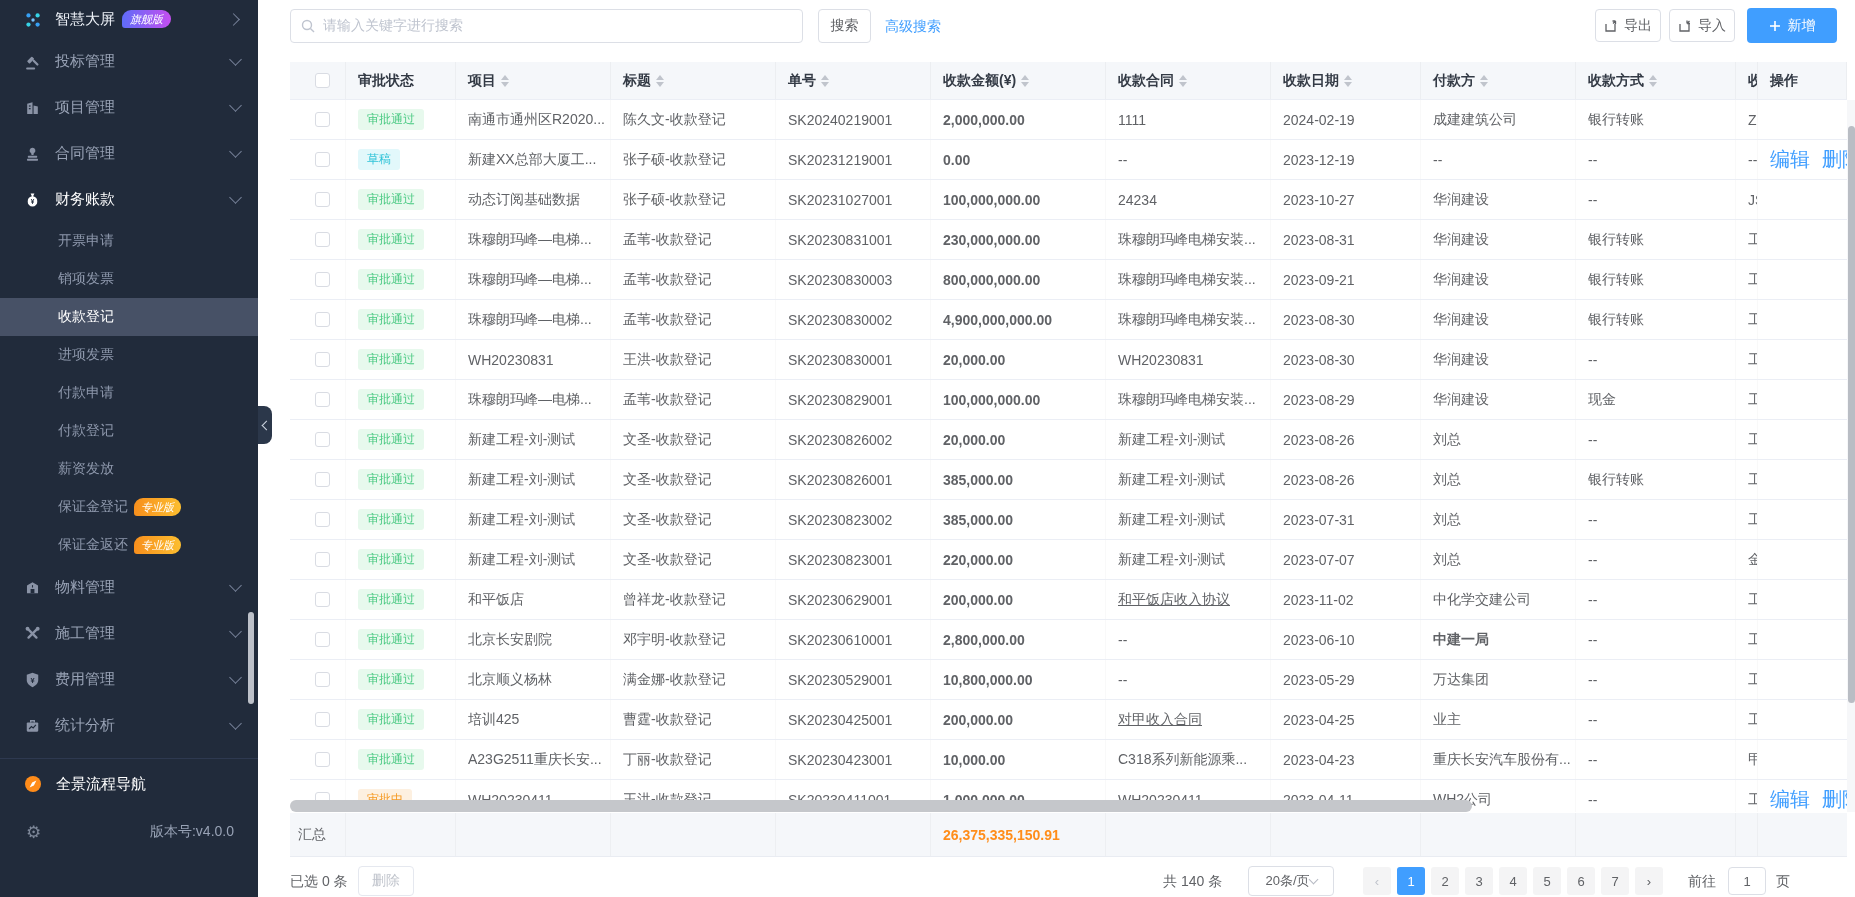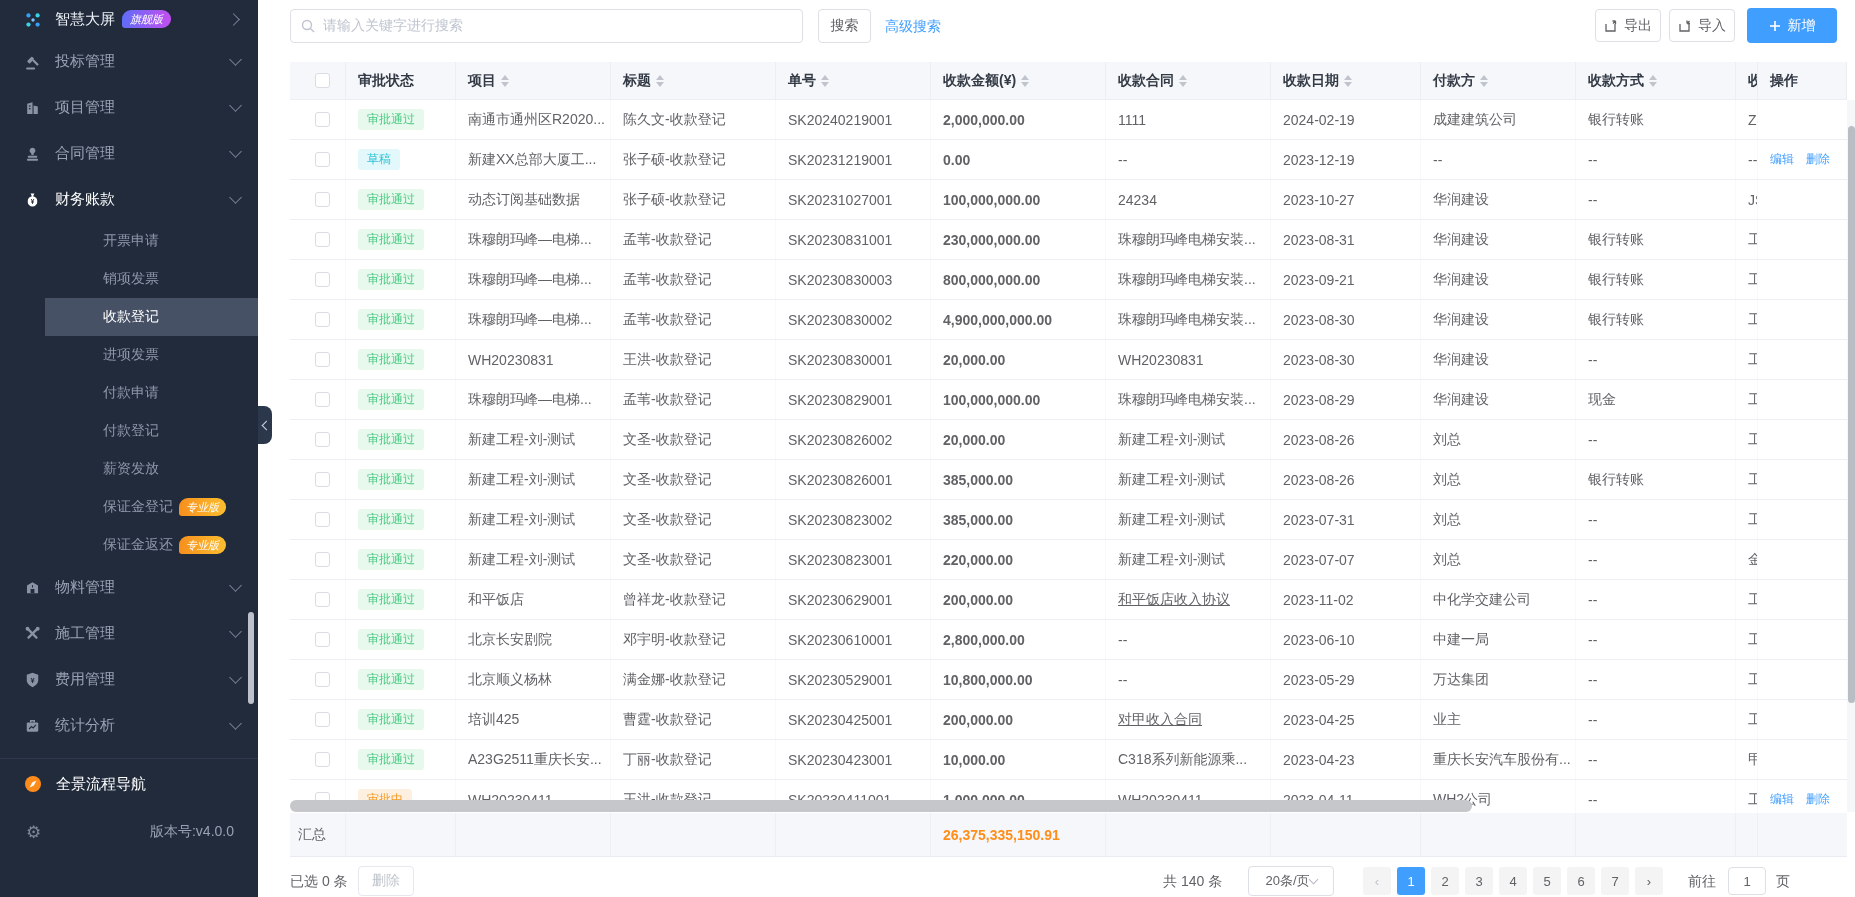--- a/index.html
+++ b/index.html
@@ -97,7 +97,7 @@
   .st-cyan { background:#e2f8fb; color:#30c3d8; }
   .st-orange { background:#fdf0e0; color:#f59a23; }
   .amount { color:#ff8d1a; font-weight:bold; }
-  .op-link { color:#409eff; cursor:pointer; margin-right:12px; font-size:12px; }
+  .op-link { color:#409eff; cursor:pointer; margin-right:12px; font-size:20px; }
   
   .h-scrollbar { position:absolute; left:32px; top:800px; width:1557px; height:12px; z-index:4; }
   .h-thumb { position:absolute; left:0; top:0; width:1182px; height:12px; background:#c5c7cb; border-radius:6px; cursor:pointer; }

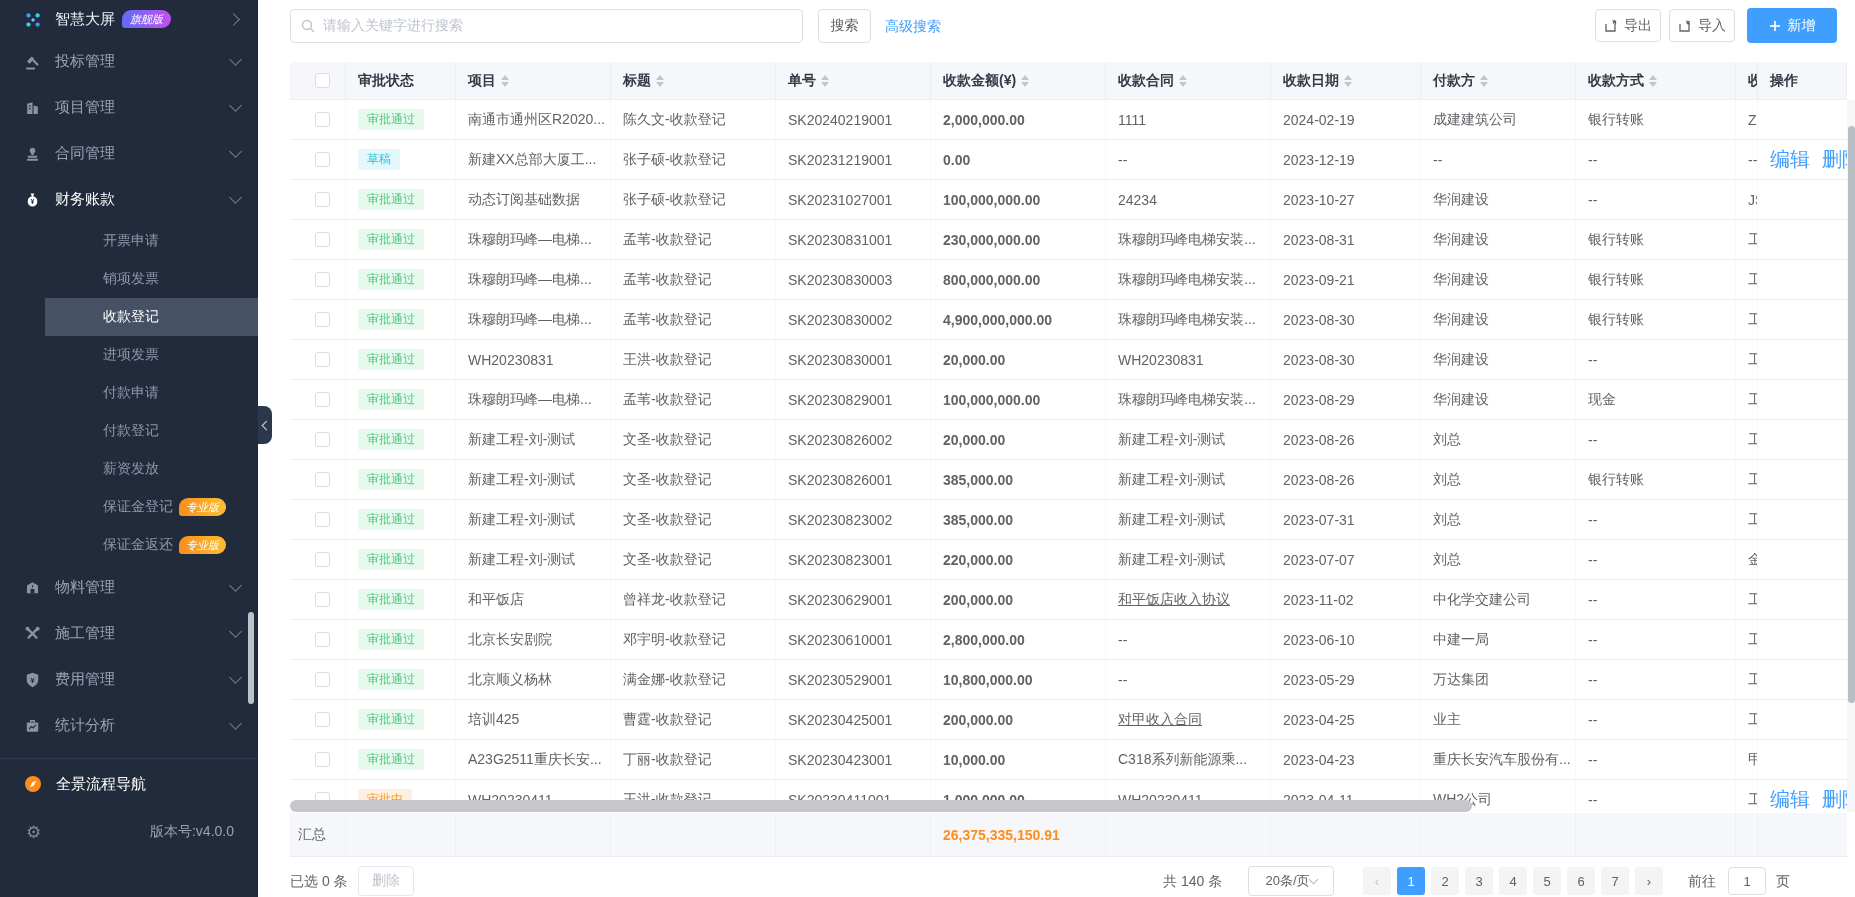--- a/index.html
+++ b/index.html
@@ -37,7 +37,7 @@
   }
   .submenu-item {
     display:flex; align-items:center; height:38px; padding-left:58px;
-    color:#8e98ac; font-size:14px; cursor:pointer;margin-left:45px;
+    color:#8e98ac; font-size:14px; cursor:pointer;
   }
   .submenu-item.active { background:#475166; color:#fff; }
   .side-divider { height:1px; background:#2e3950; margin:10px 0 0 0; }

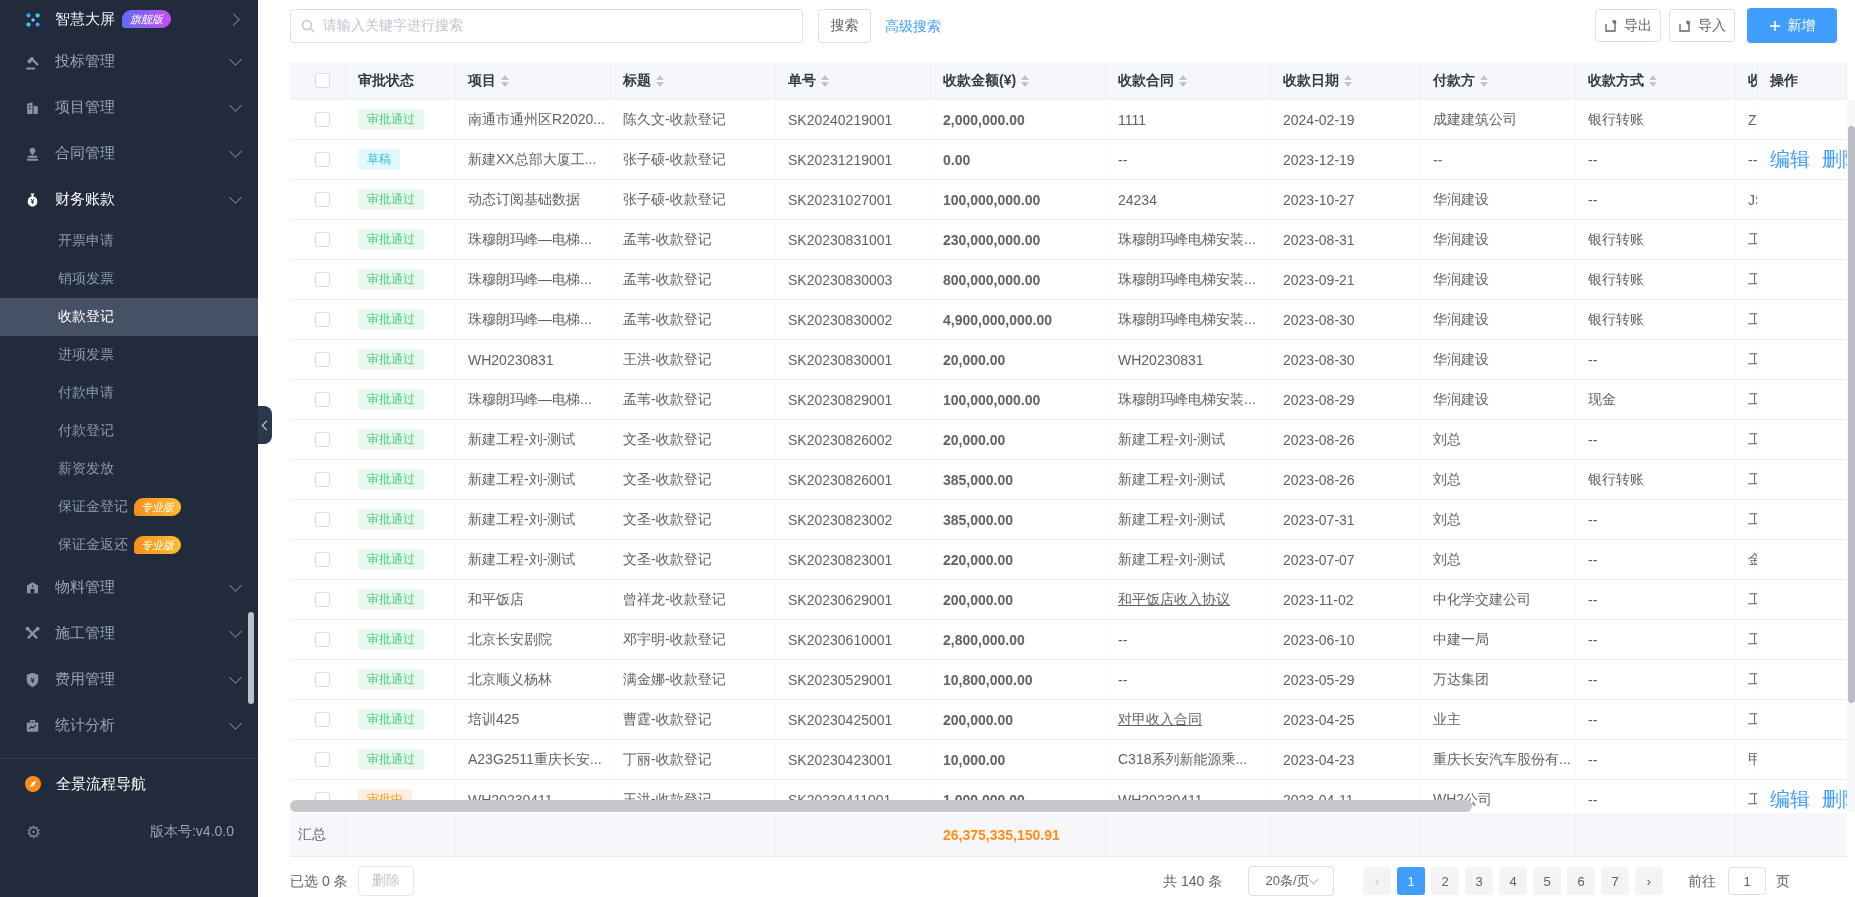--- a/index.html
+++ b/index.html
@@ -644,7 +644,7 @@
           <div class="cell amount" style="width: 175px;">2,800,000.00</div>
           <div class="cell" style="width: 165px;">--</div>
           <div class="cell" style="width: 150px; text-align: right;">2023-06-10</div>
-          <div class="cell" style="width: 155px;">中建一局</div>
+          <div class="cell" style="width: 155px; font-weight: bold;">中建一局</div>
           <div class="cell" style="width: 160px;">--</div>
           <div class="cell" style="width: 22px;">工</div>
           <div class="cell" style="width: 89px; border-right: none;"></div>

